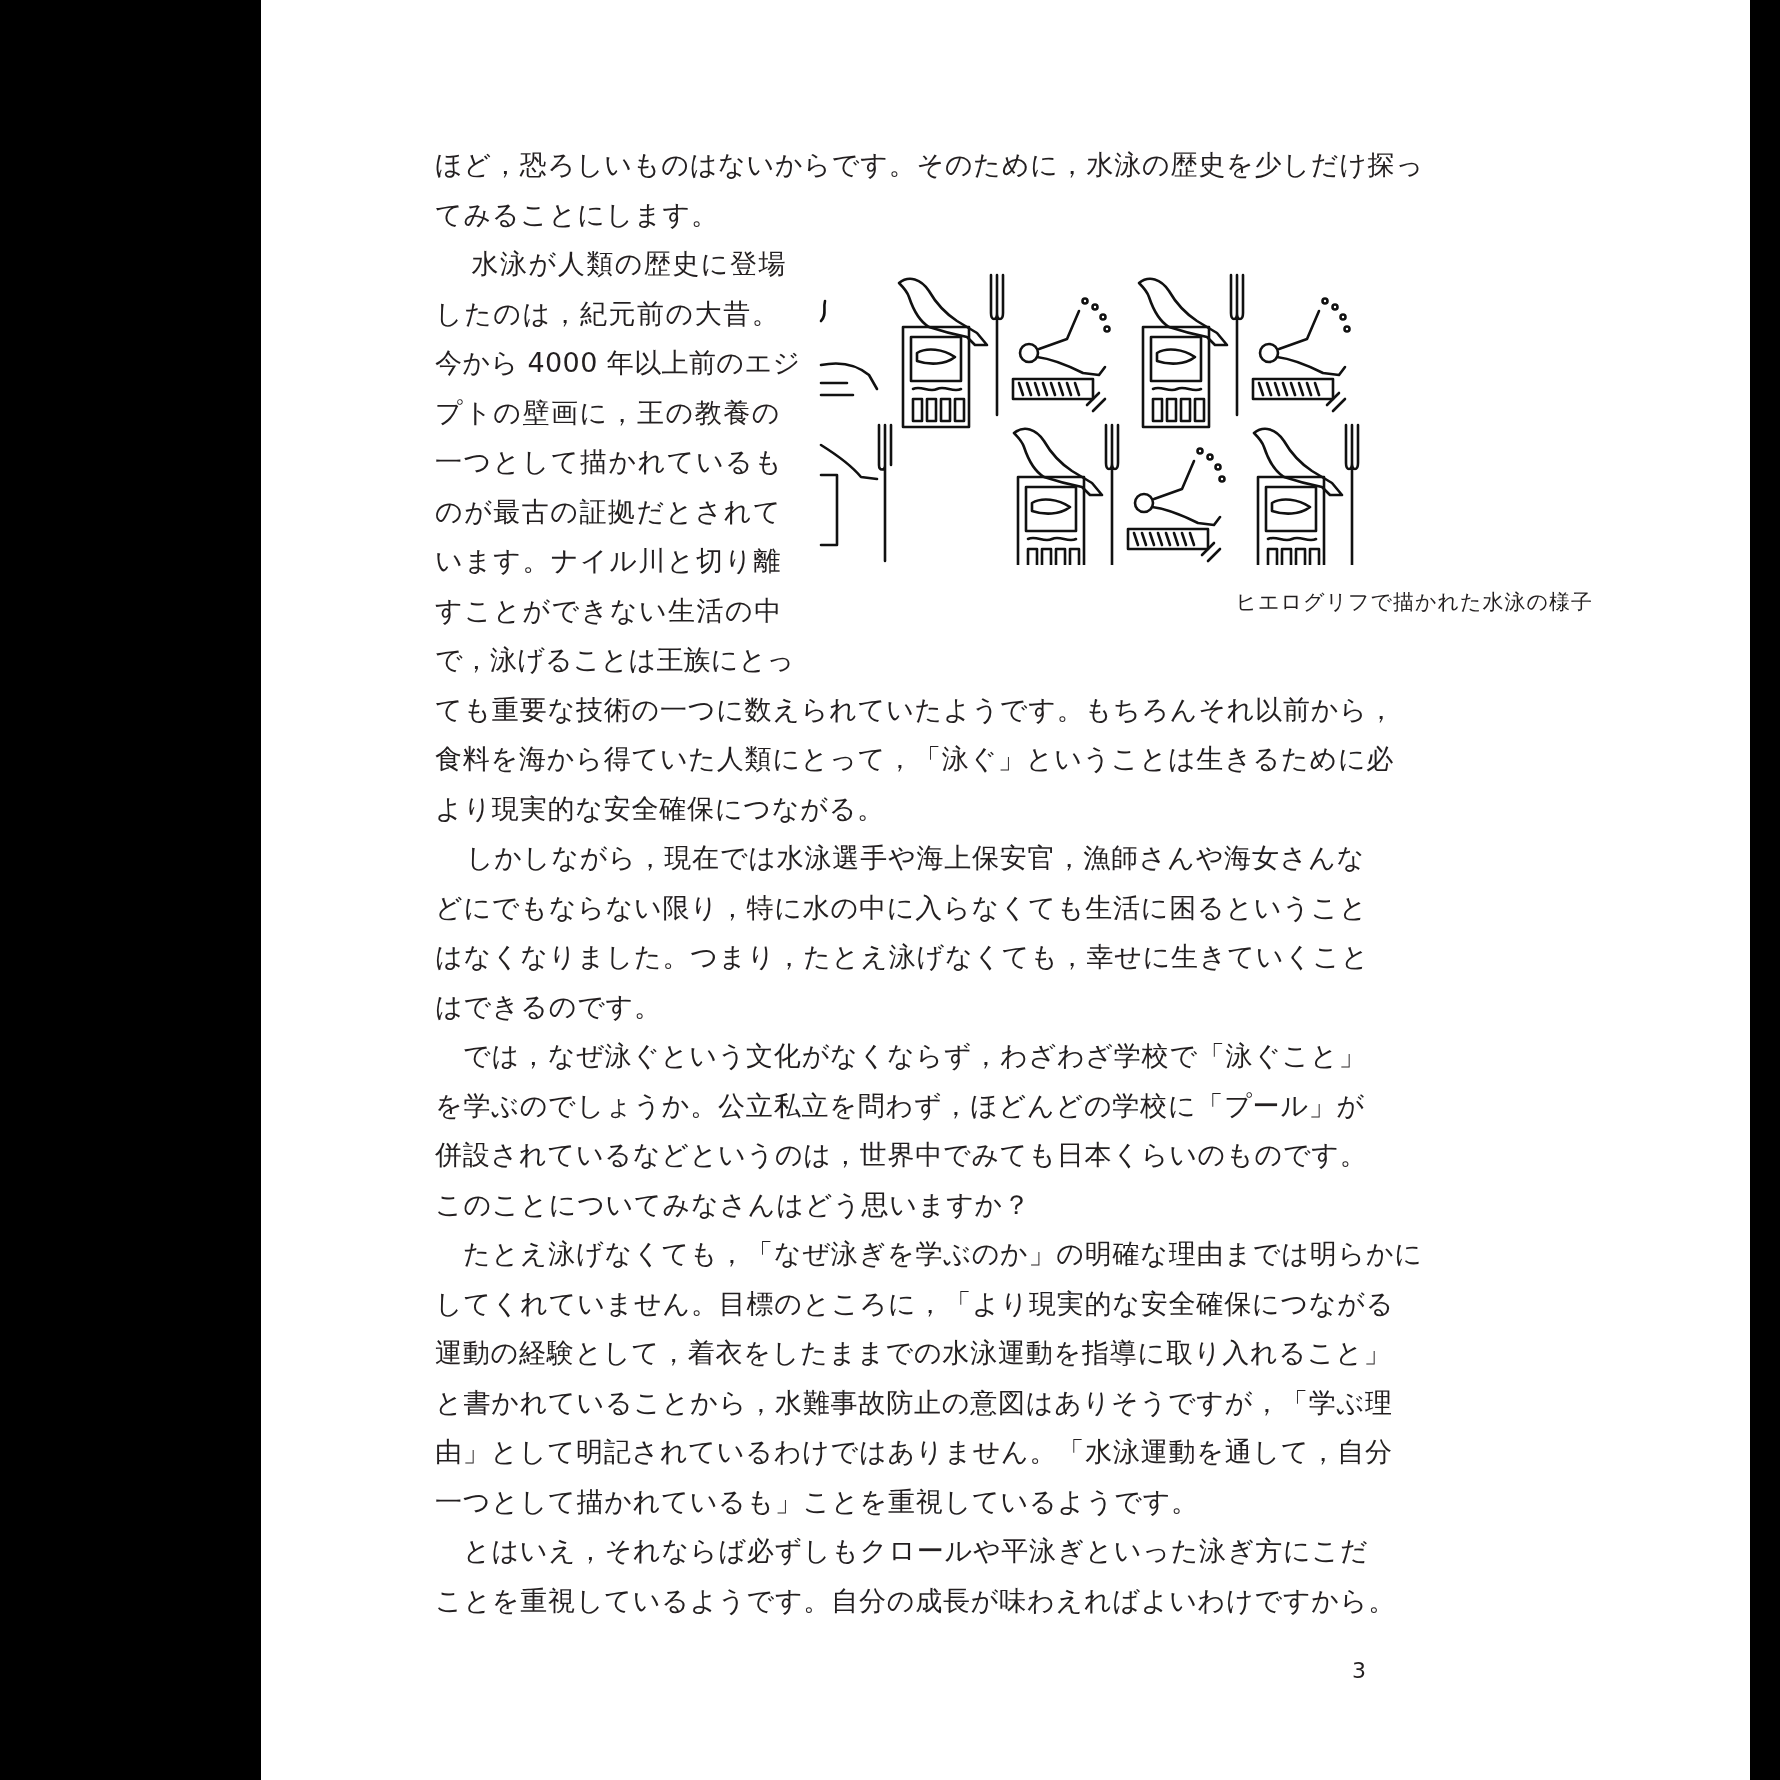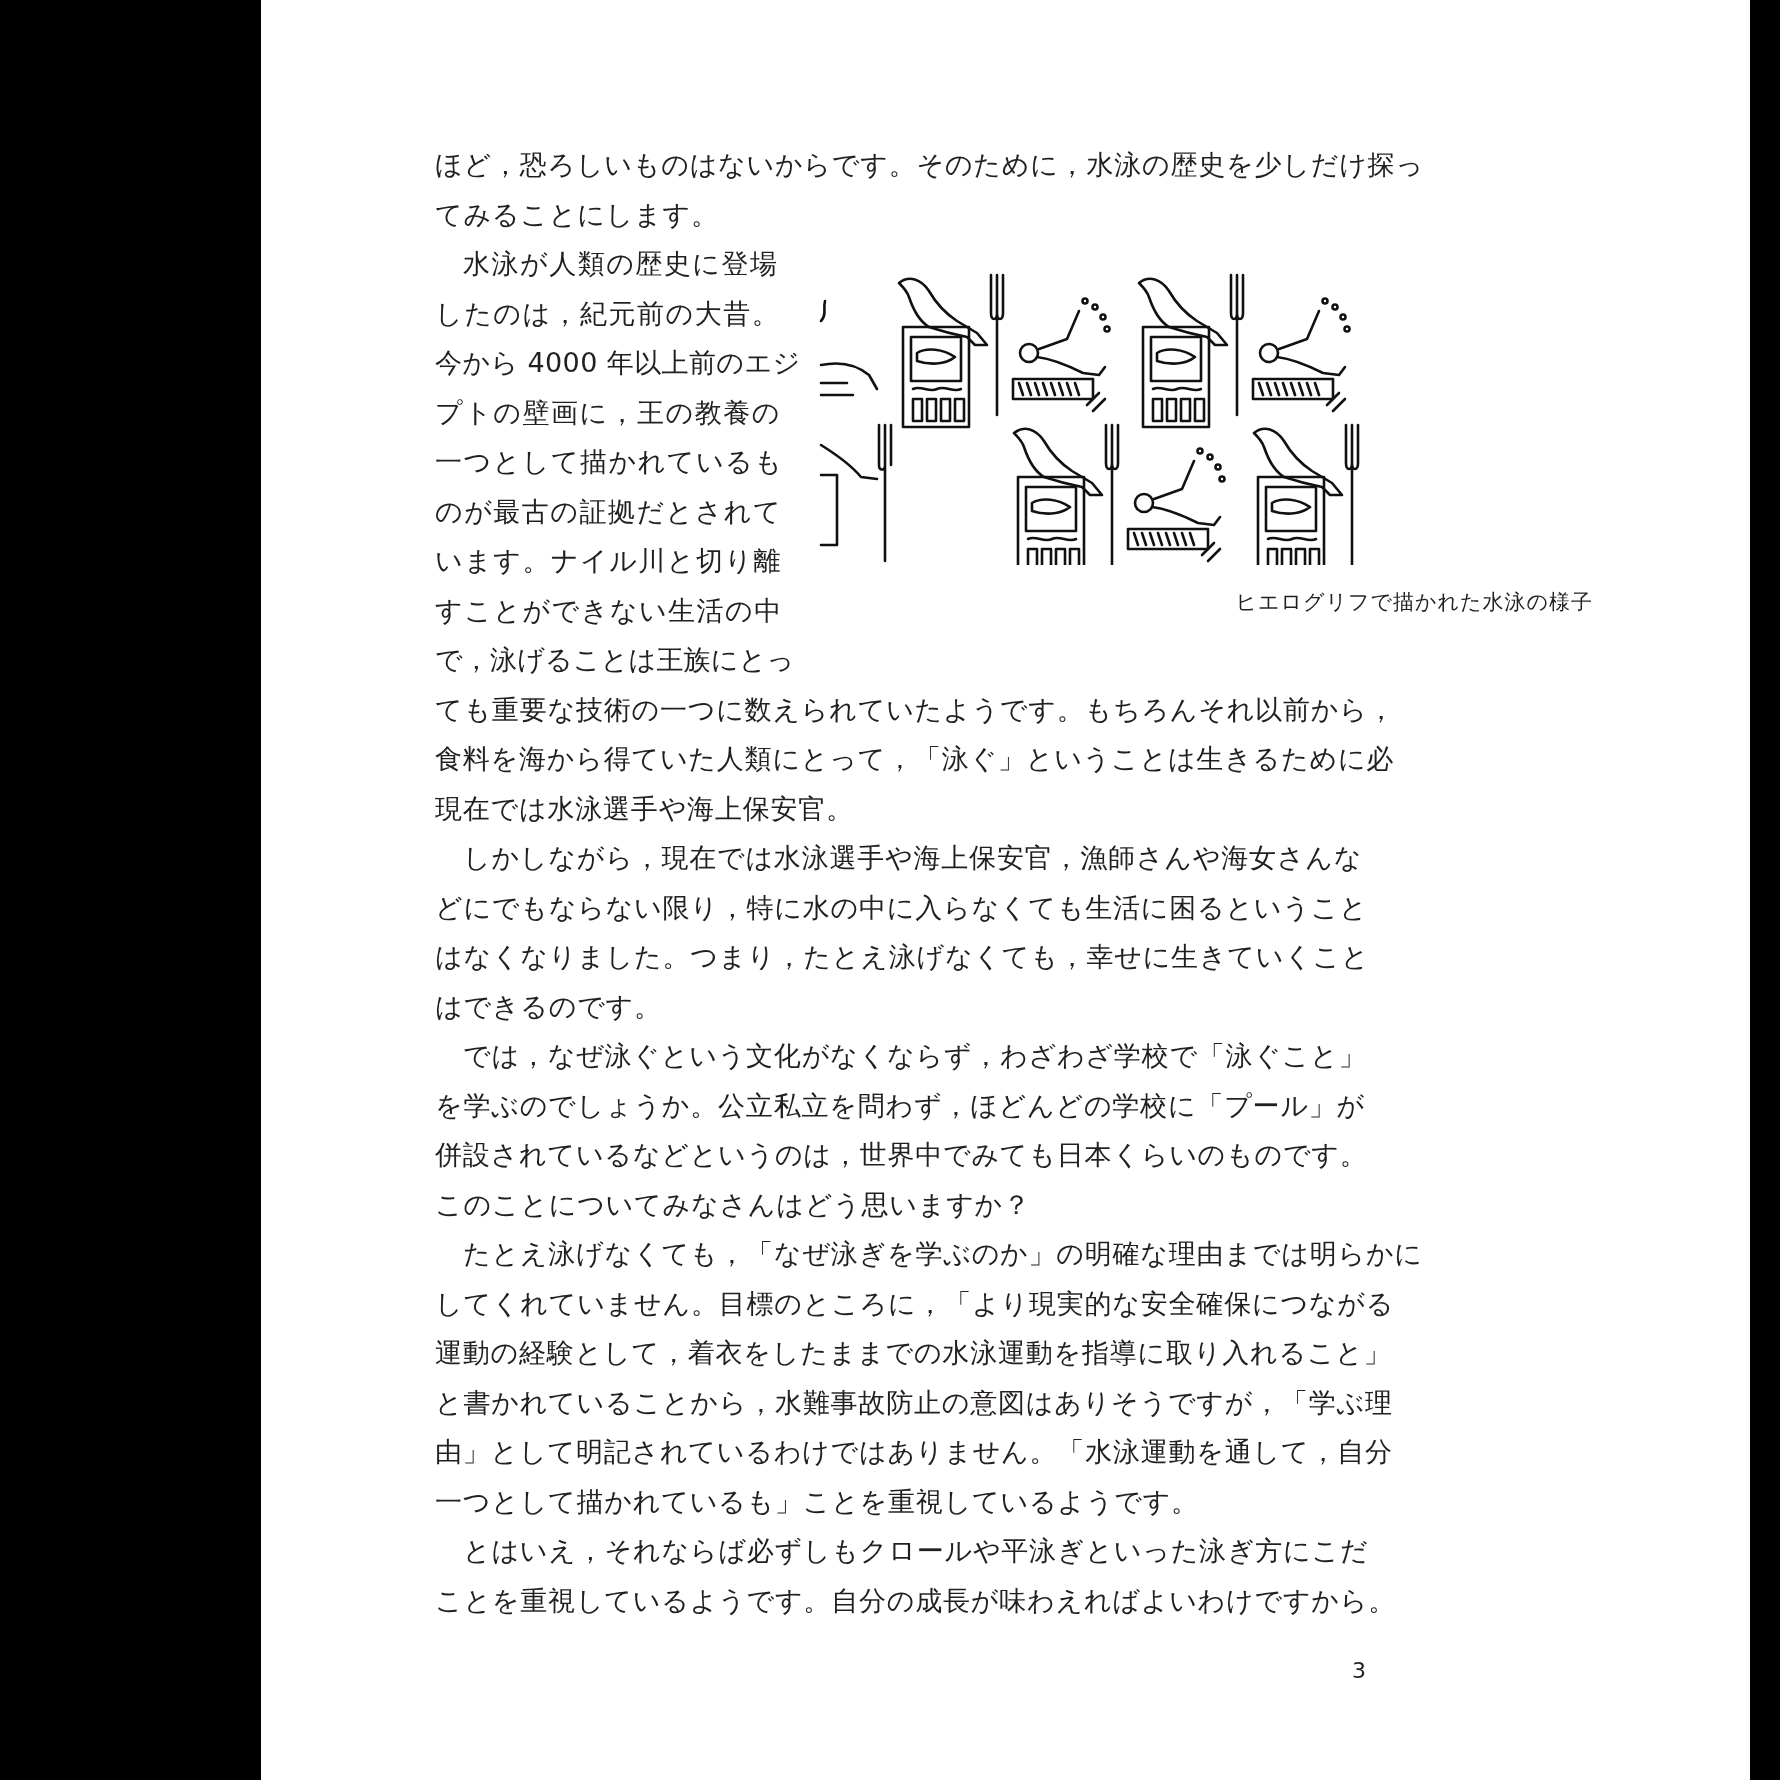--- a/index.html
+++ b/index.html
@@ -19,7 +19,7 @@
   }
   .line { white-space: nowrap; height: 49.5px; }
   .wrap-col { width: 352px; letter-spacing: 1.5px; }
-  .indent { padding-left: 28px; }
+  .indent { padding-left: 28px; text-align: right; }
   .figure {
     position: absolute; left: 556px; top: 265px; width: 545px; height: 300px;
   }

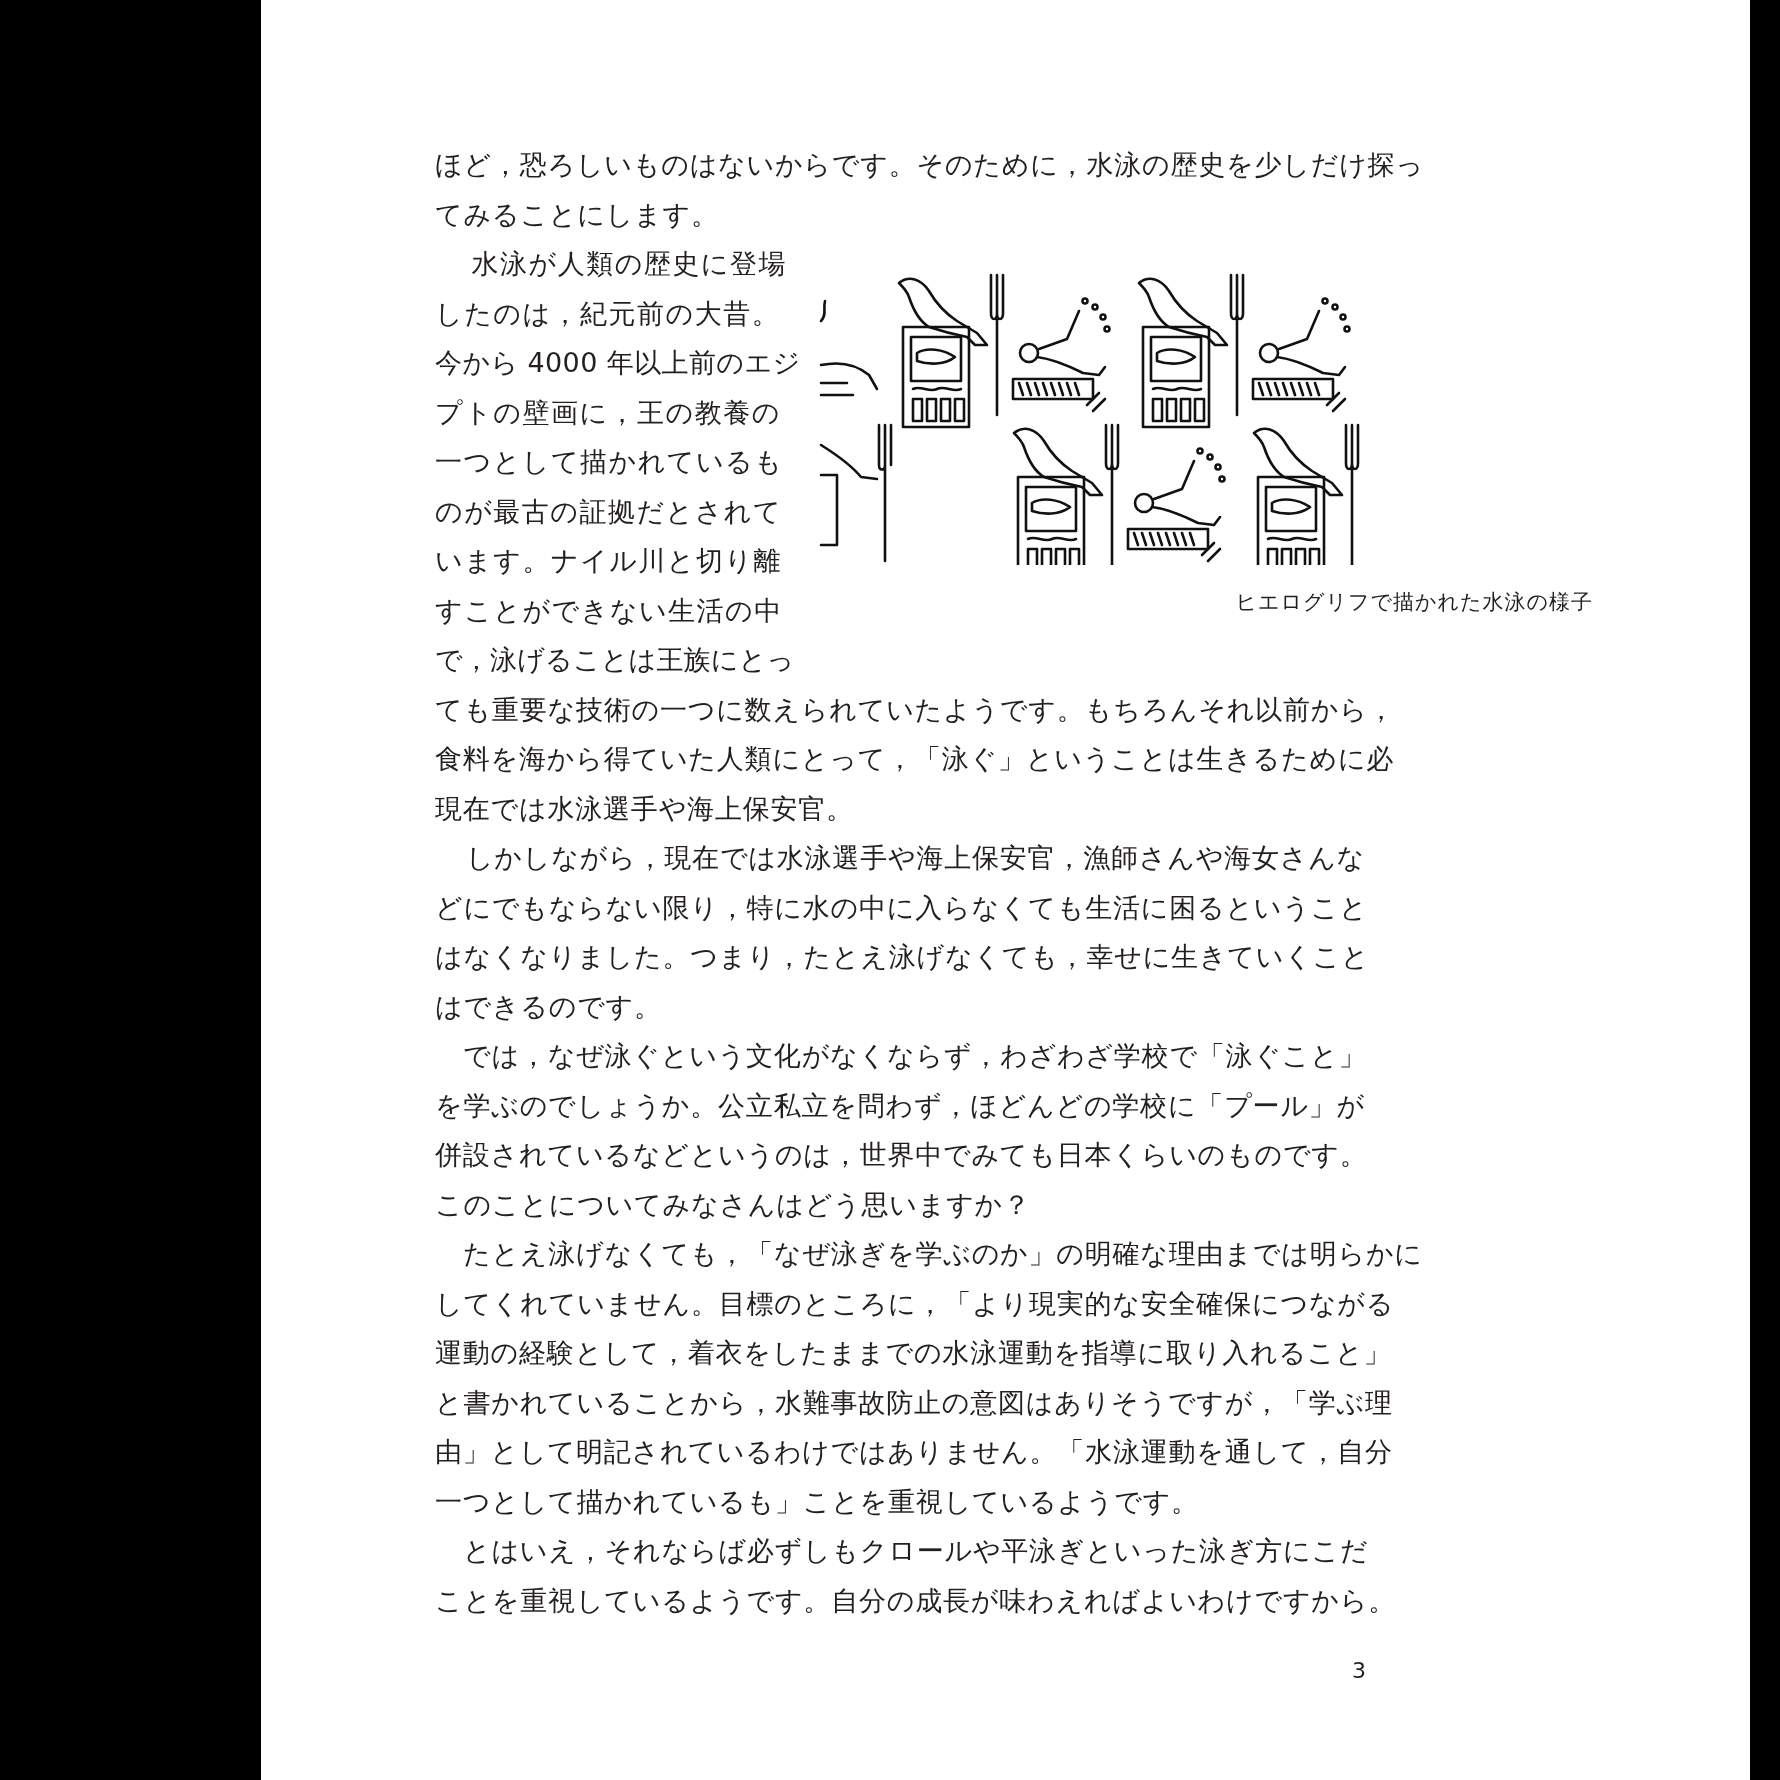--- a/index.html
+++ b/index.html
@@ -56,7 +56,7 @@
       </div>
       <div class="line">ても重要な技術の一つに数えられていたようです。もちろんそれ以前から，</div>
       <div class="line">食料を海から得ていた人類にとって，「泳ぐ」ということは生きるために必</div>
-      <div class="line">現在では水泳選手や海上保安官。</div>
+      <div class="line">より現実的な安全確保につながる。</div>
     </div>
 
     <div class="line indent">しかしながら，現在では水泳選手や海上保安官，漁師さんや海女さんな</div>

